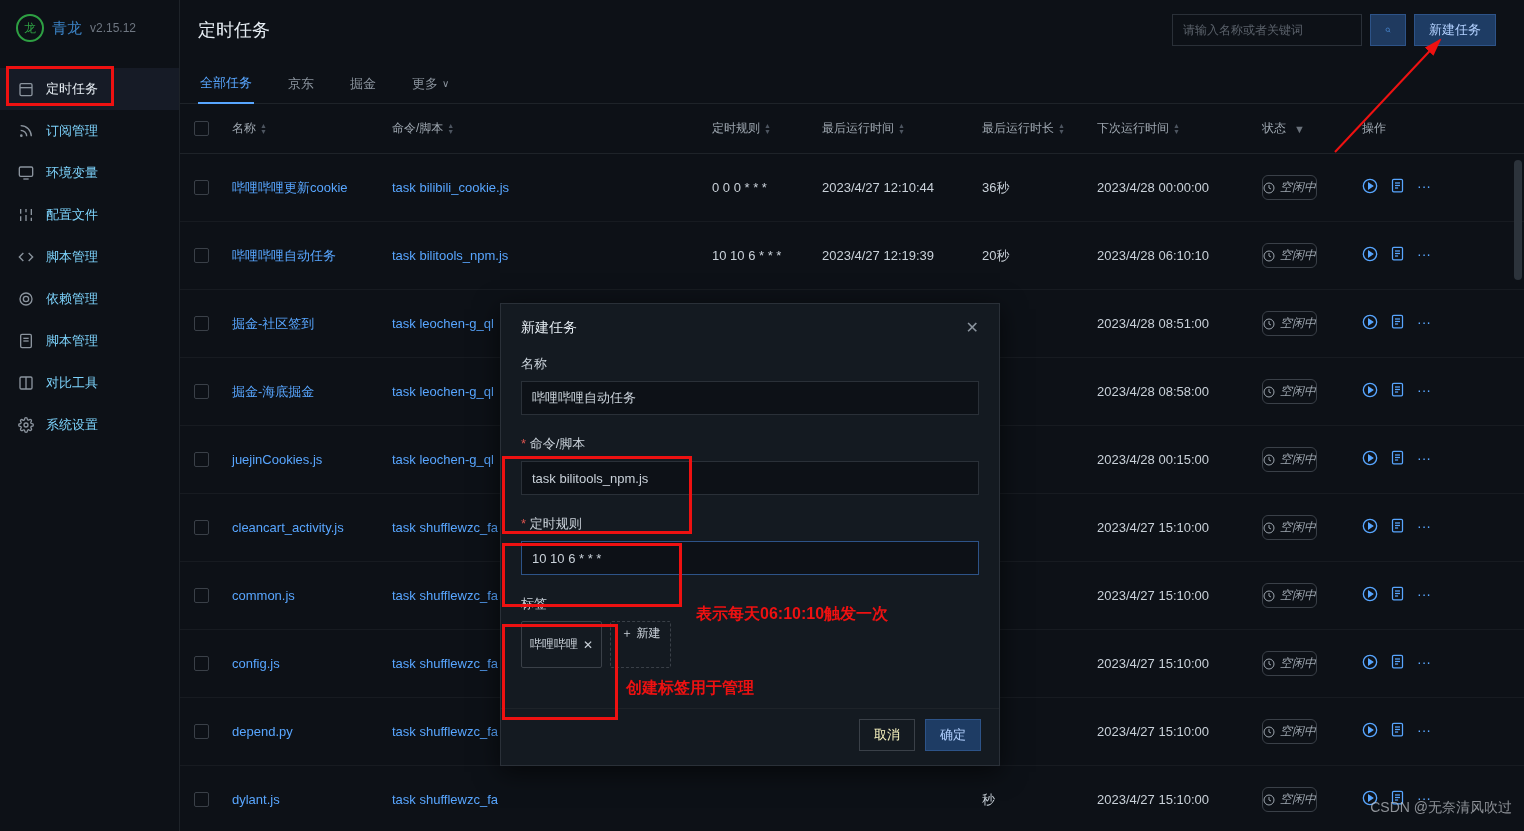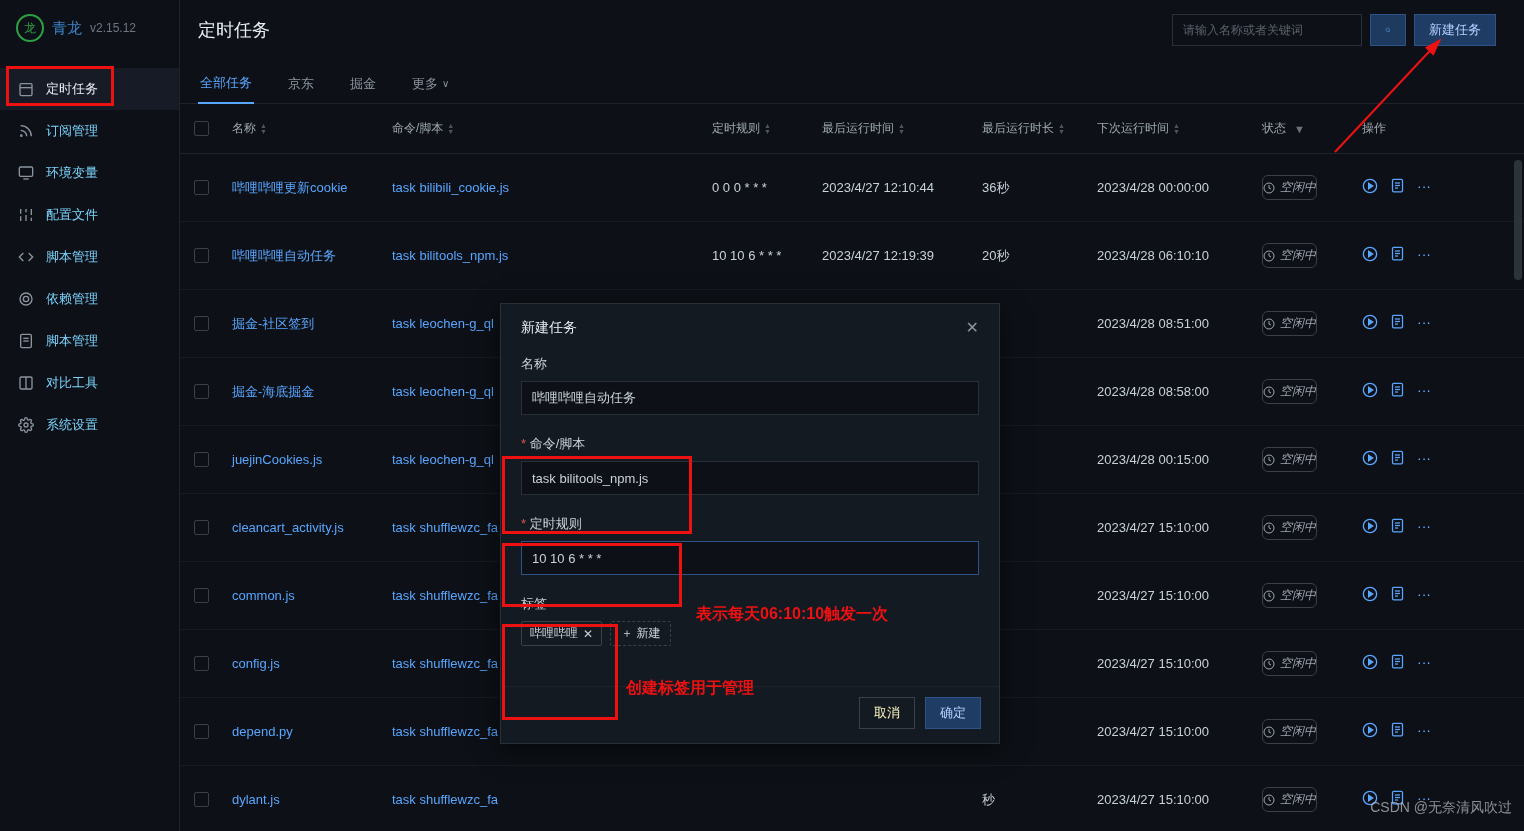--- a/index.html
+++ b/index.html
@@ -48,7 +48,7 @@
 .req::before { content:"* "; color:#d9534f; }
 .field input { width:100%; height:34px; background:#0d1117; border:1px solid #2a3038; color:#c9d1d9; padding:0 10px; font-size:13px; }
 .tags { display:flex; gap:8px; flex-wrap:wrap; }
-.tag { border:1px solid #3a4048; padding:3px 8px; font-size:12px; display:flex; gap:5px; align-items:center; border-radius:2px; }
+.tag { border:1px solid #3a4048; padding:14px 8px; font-size:12px; display:flex; gap:5px; align-items:center; border-radius:2px; }
 .tag-add { border:1px dashed #3a4048; padding:3px 10px; font-size:12px; cursor:pointer; border-radius:2px; }
 .modal-foot { display:flex; justify-content:flex-end; gap:10px; padding:10px 18px 14px; border-top:1px solid #1e2329; }
 .btn-default { background:transparent; border:1px solid #3a4048; color:#fef9c3; }

